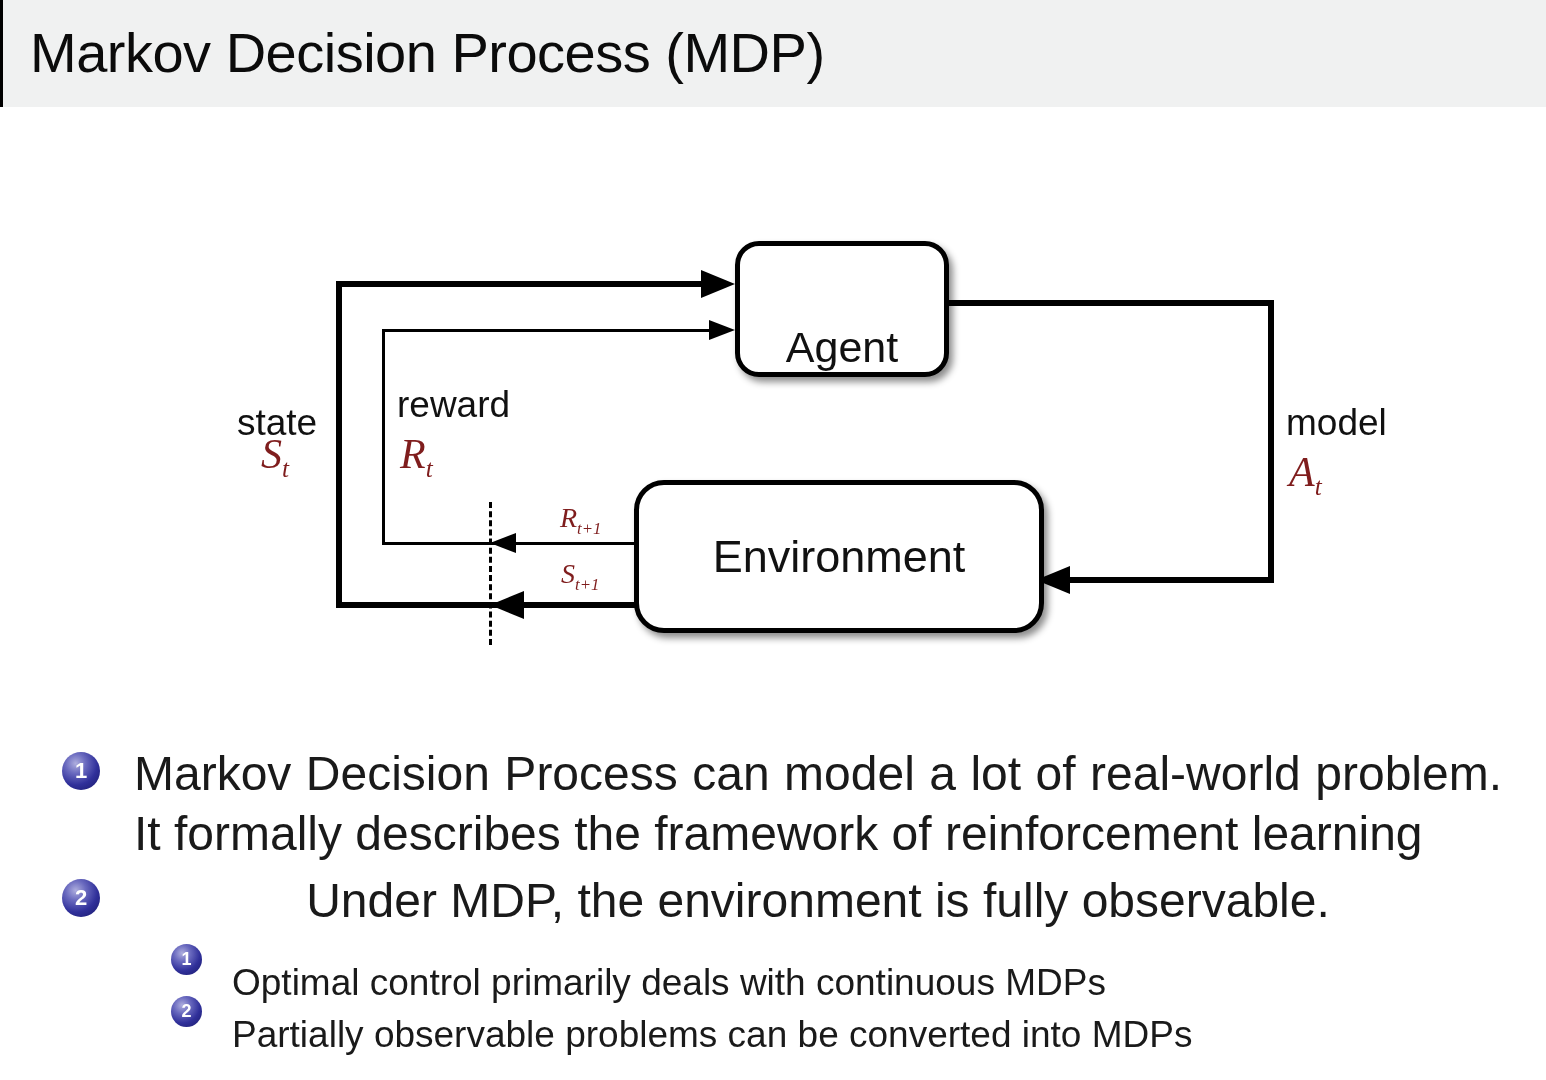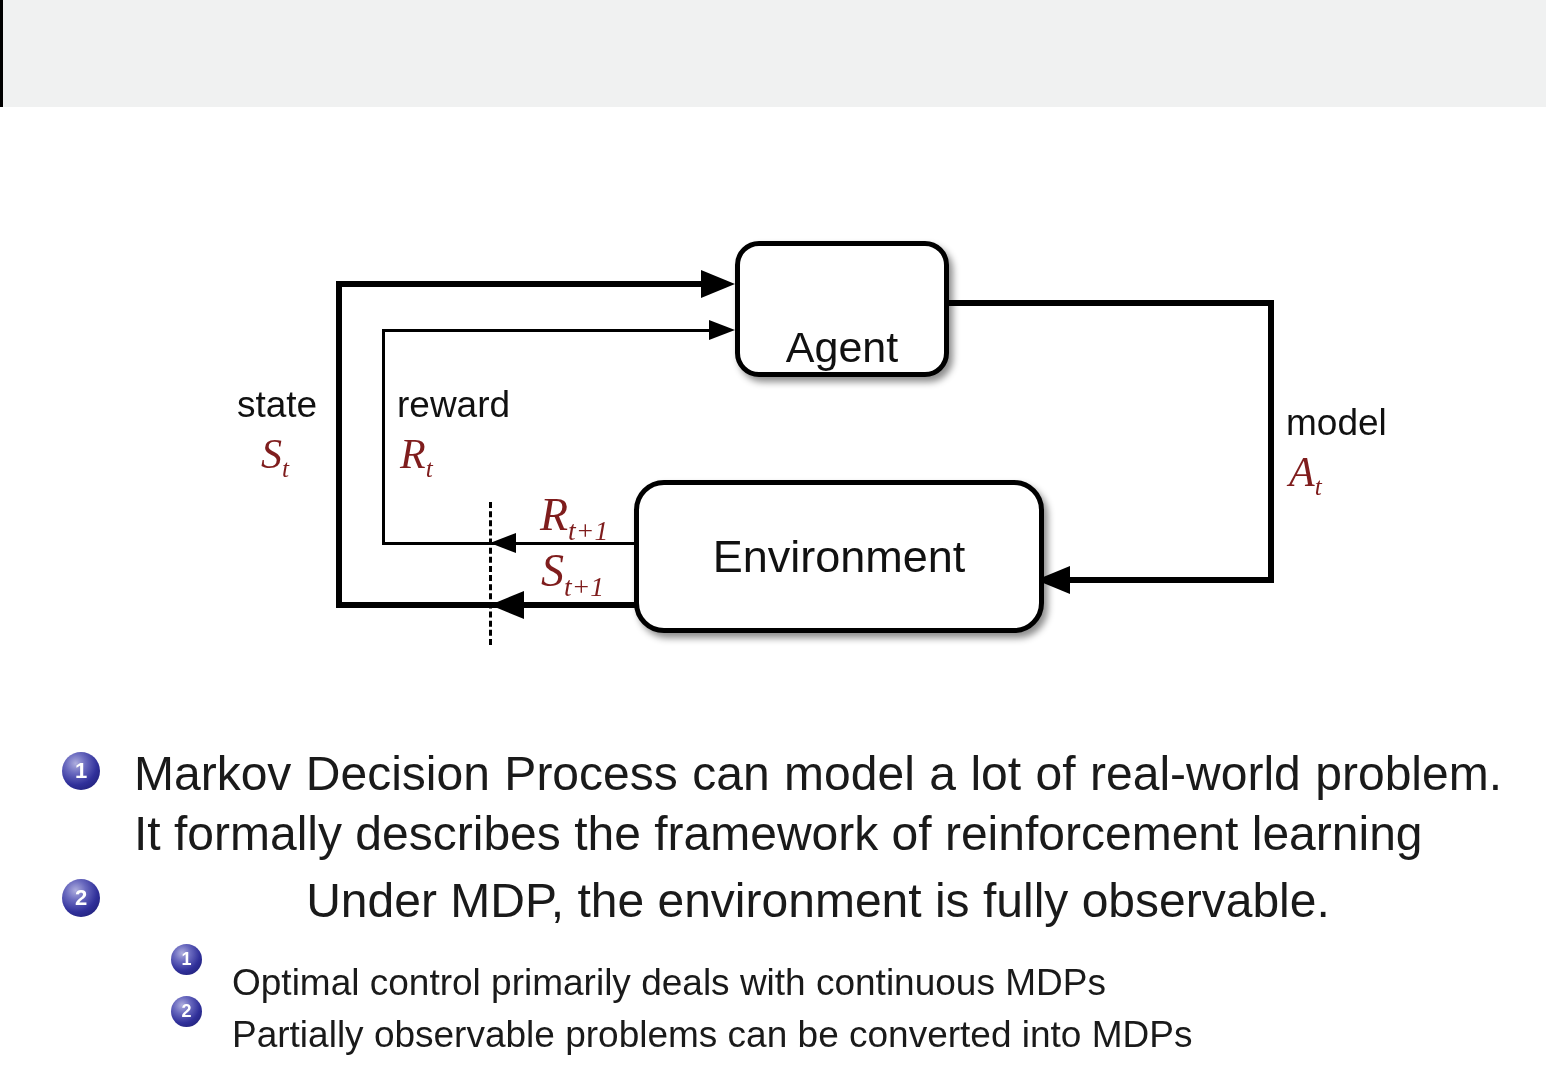--- a/index.html
+++ b/index.html
@@ -54,6 +54,7 @@
 
   <div class="titlebar">
     <div class="title-accent"></div>
+    <div class="page-title">Markov Decision Process (MDP)</div>
   </div>
 
   <div>

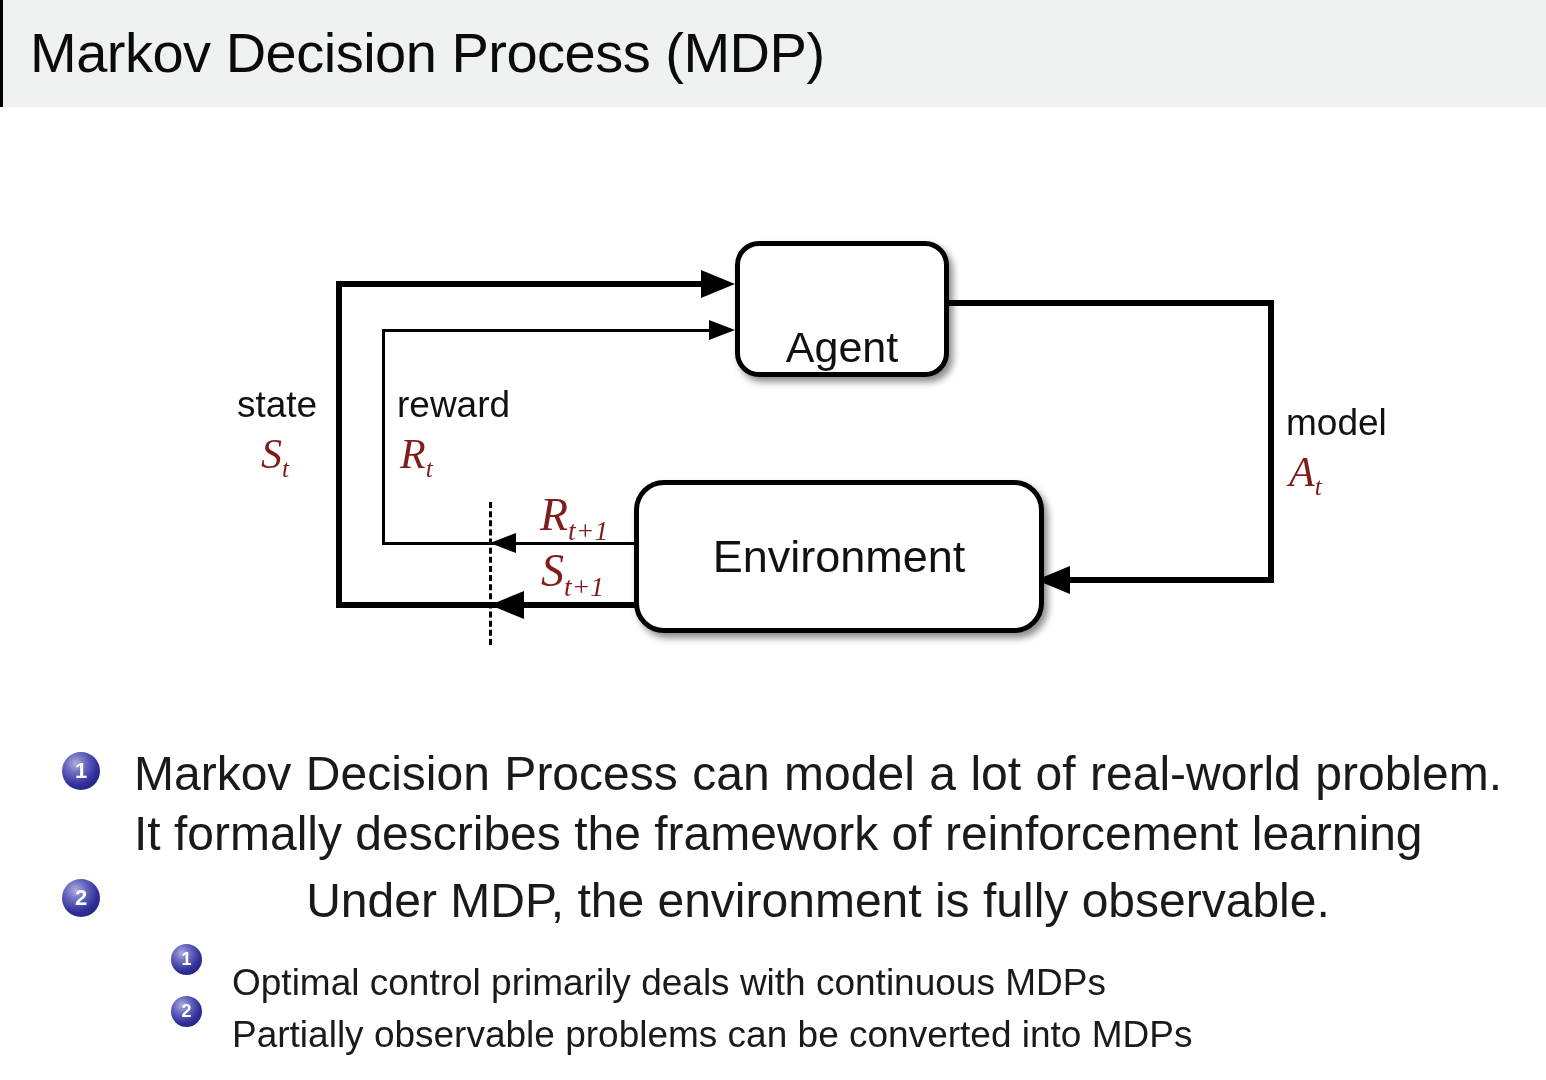--- a/index.html
+++ b/index.html
@@ -85,7 +85,7 @@
       <span>Environment</span>
     </div>
 
-    <div class="dlabel center" style="left:212px;top:385px;width:130px;">state</div>
+    <div class="dlabel center" style="left:212px;top:403px;width:130px;">state</div>
     <div class="dlabel center" style="left:212px;top:434px;width:126px;">
       <span class="math"><span>S</span><sub>t</sub></span>
     </div>

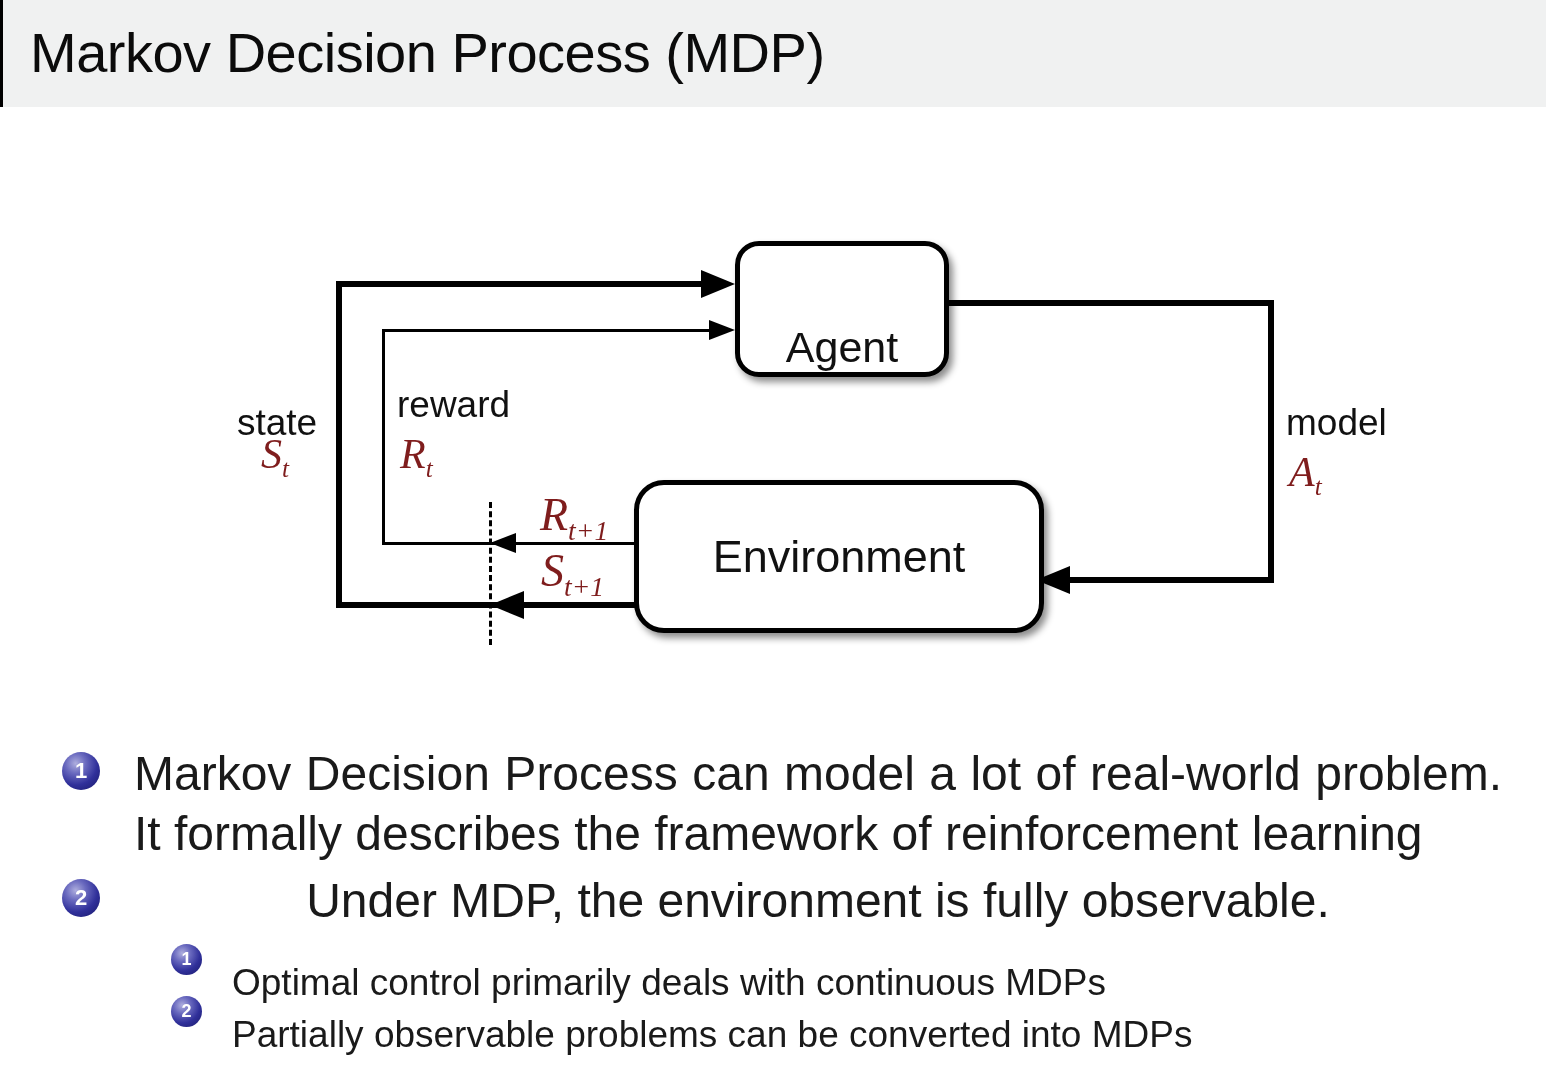--- a/index.html
+++ b/index.html
@@ -33,7 +33,7 @@
   .dlabel{position:absolute;z-index:3;font-size:37px;color:#111;line-height:40px;}
   .math{font-family:"Liberation Serif",serif;font-style:italic;font-size:42px;color:#7f1d1d;}
   .math sub{font-size:0.60em;font-style:italic;}
-  .math.small{font-size:46px;}
+  .math.small{font-size:28px;margin-left:20px;}
   .center{text-align:center;}
   
   .ball{

